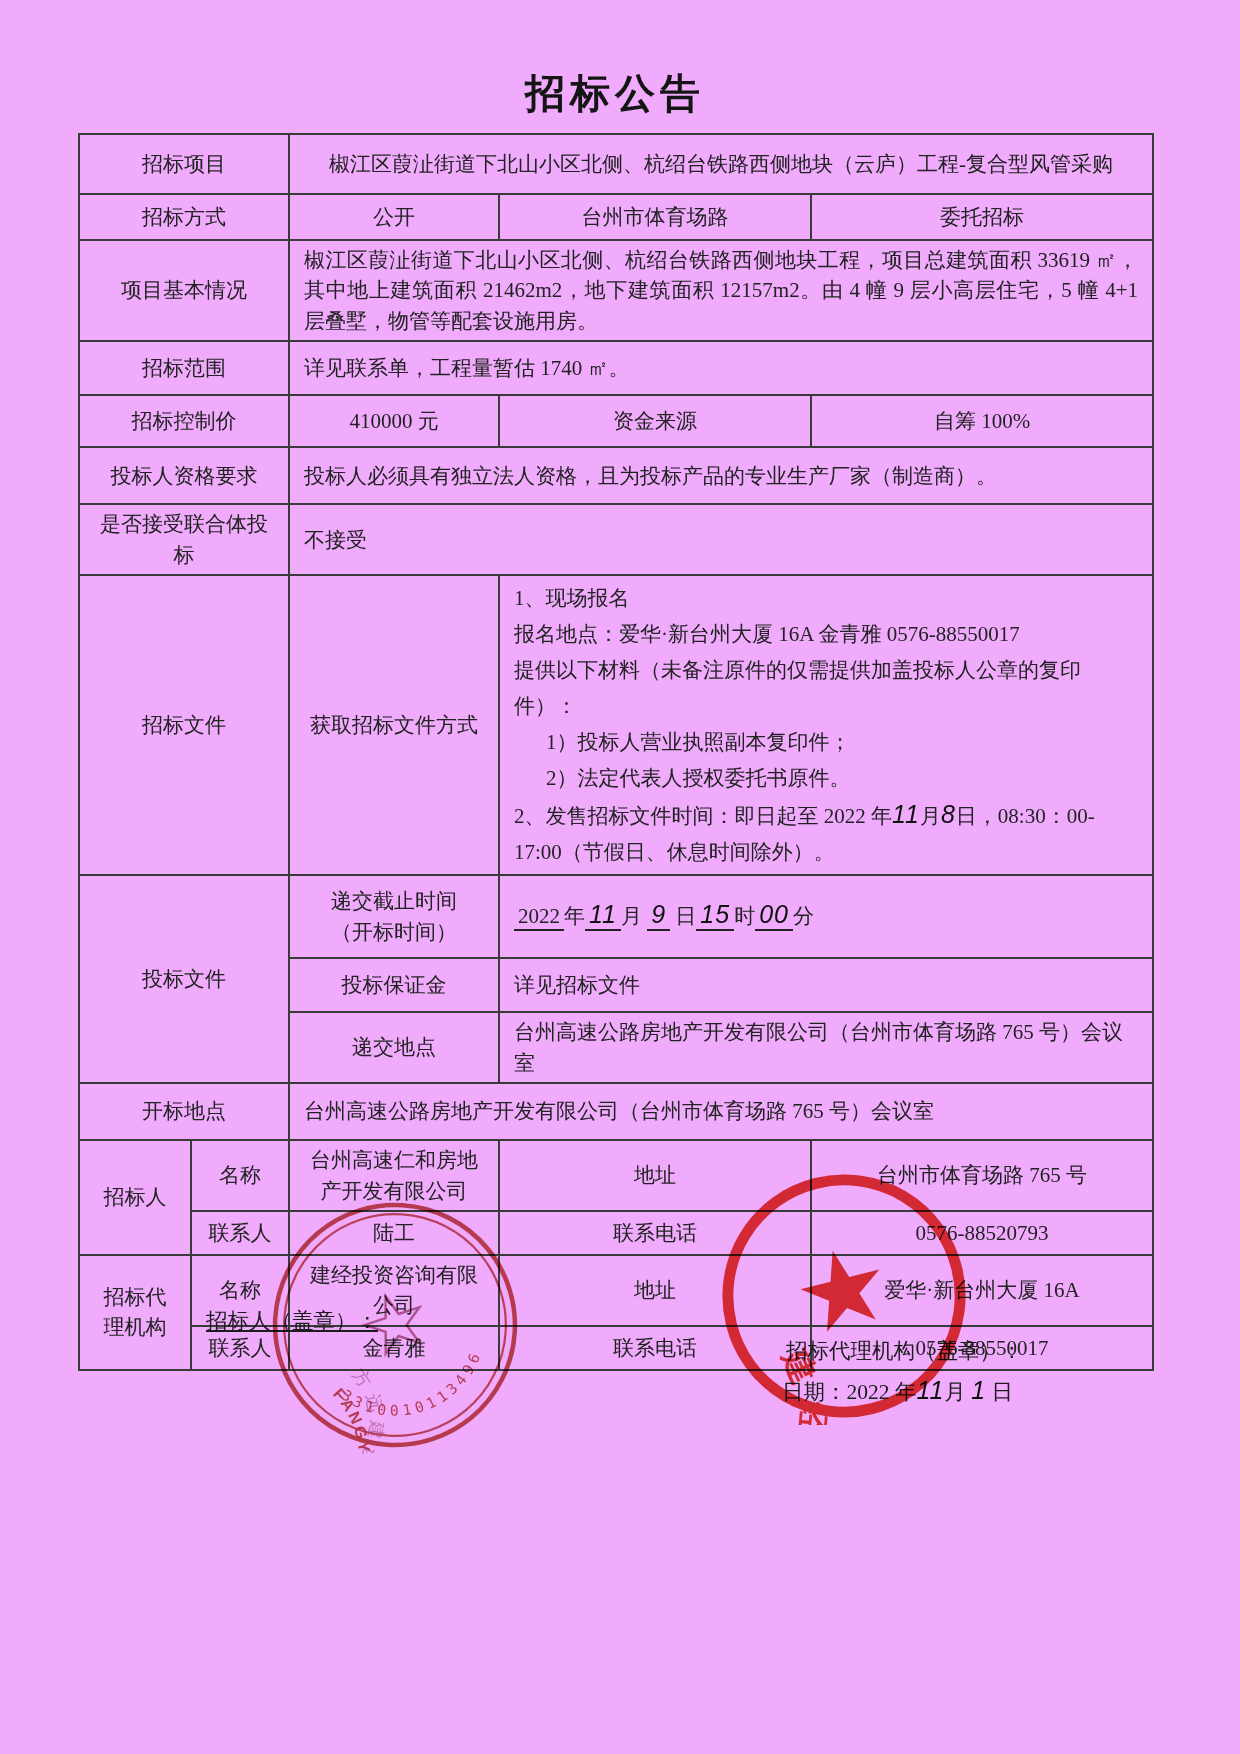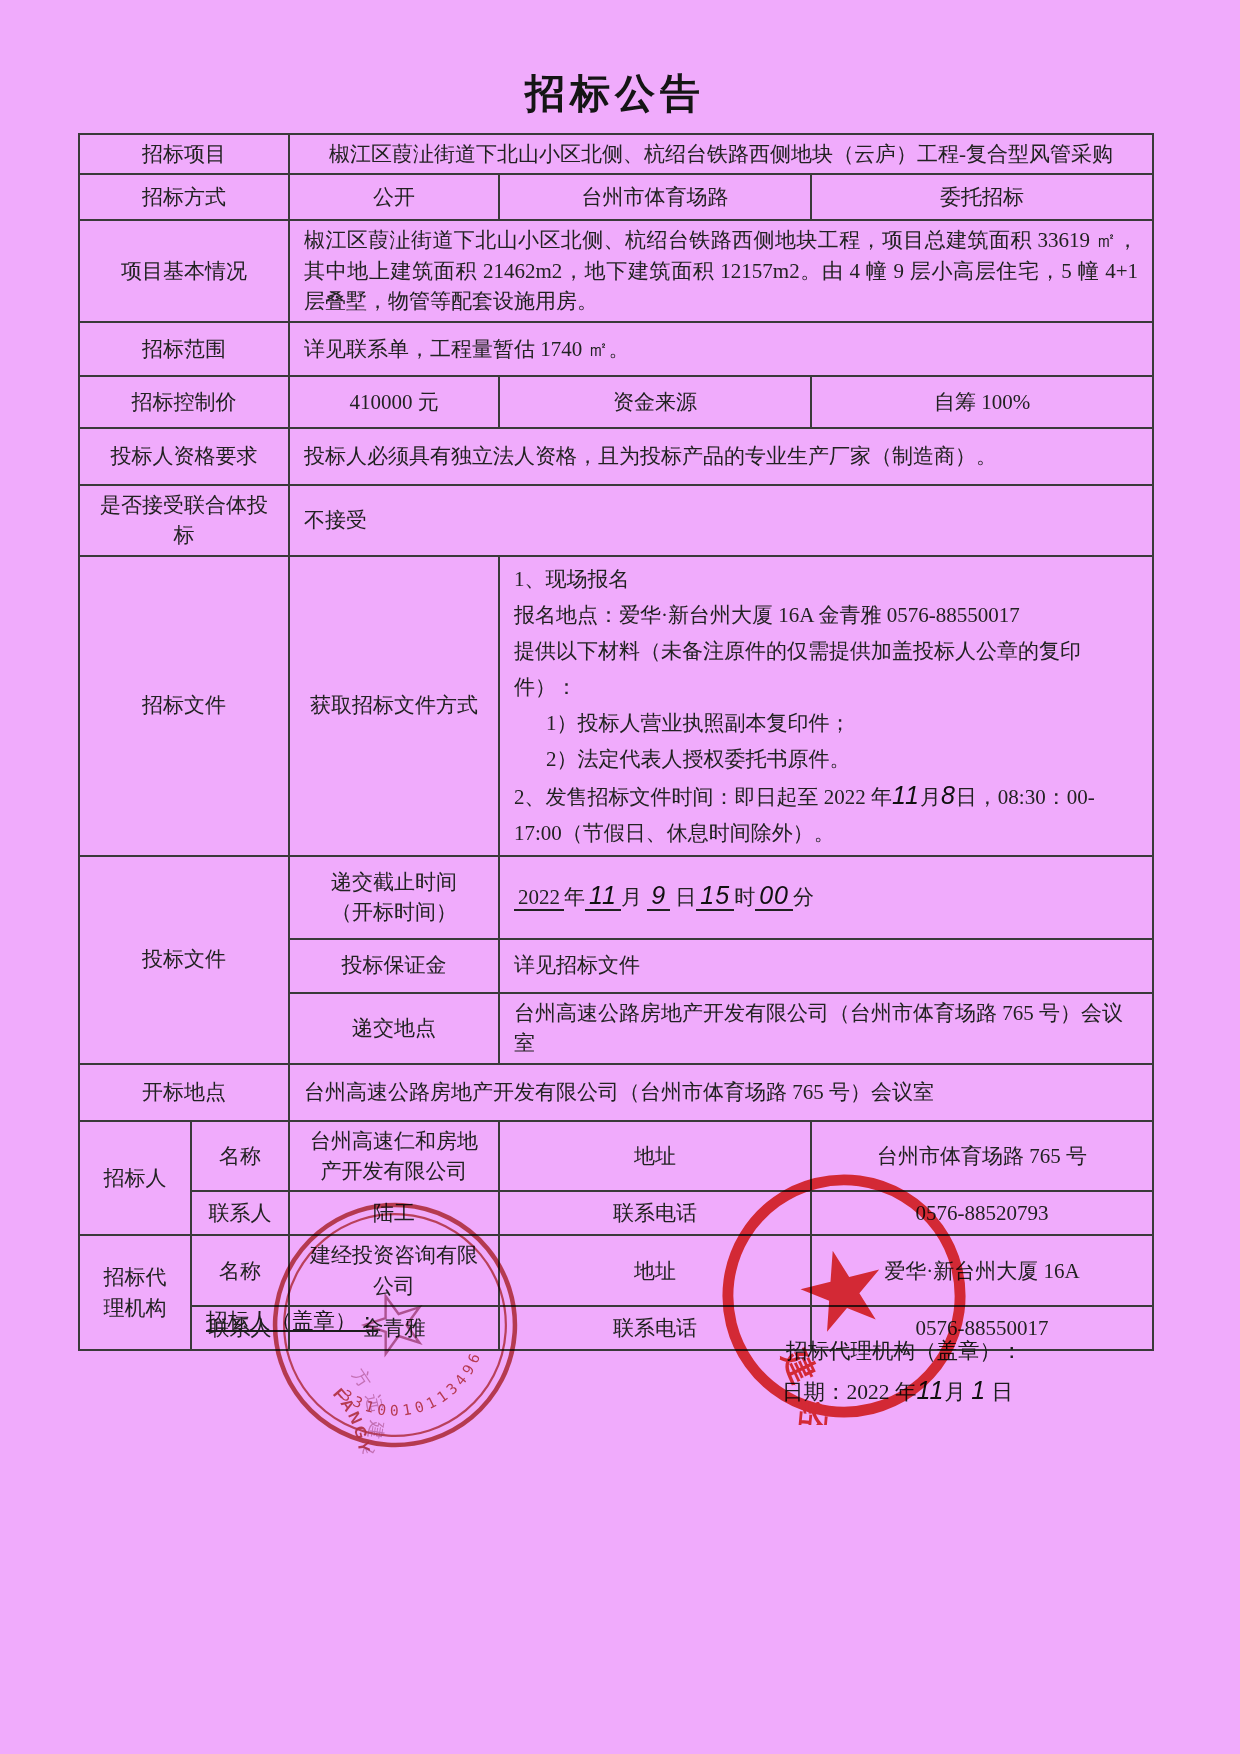--- a/index.html
+++ b/index.html
@@ -27,7 +27,7 @@
   .lab   { text-align:center; }
   .val-c { text-align:center; }
   .val-l { text-align:left; }
-  .rh1  td{ height:40px; } .rh2  td{ height:46px; } .rh3  td{ height:98px;margin-left:26px; }
+  .rh1  td{ height:60px; } .rh2  td{ height:46px; } .rh3  td{ height:98px;margin-left:26px; }
   .rh4  td{ height:54px; } .rh5  td{ height:52px; } .rh6  td{ height:57px; }
   .rh7  td{ height:57px; } .rh8  td{ height:263px; } .rh9  td{ height:83px; }
   .rh10 td{ height:54px; } .rh11 td{ height:58px; } .rh12 td{ height:57px; }

